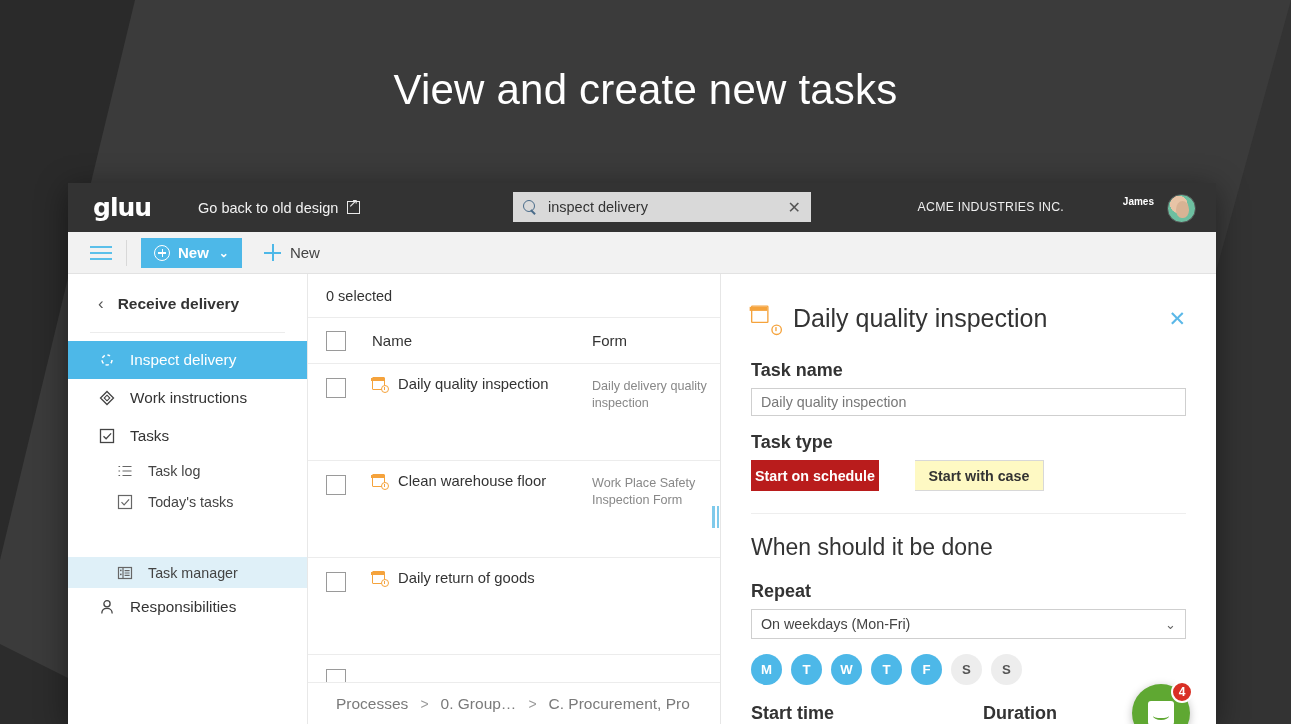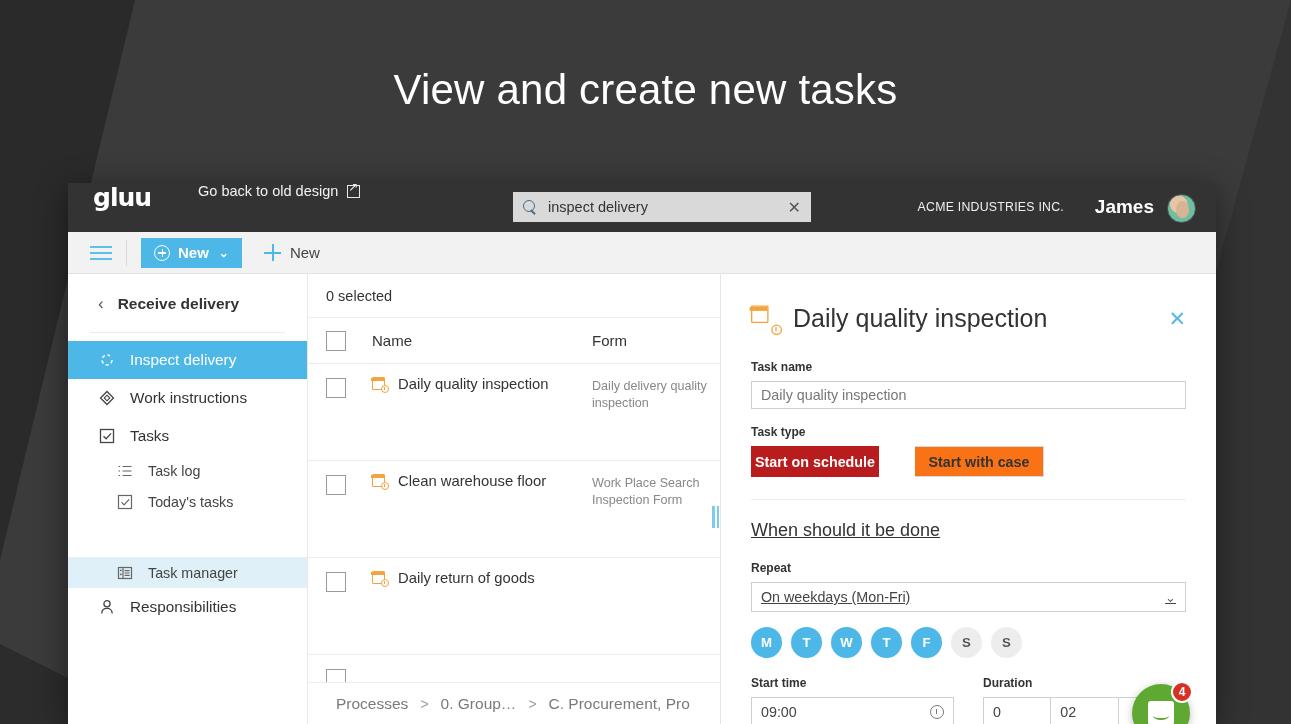--- a/index.html
+++ b/index.html
@@ -54,7 +54,7 @@
   
   .topbar {
     height: 49px; background: #333333;
-    display: flex; align-items: flex-start;
+    display: flex; align-items: center;
     color: #fff;
     position: relative;
   }

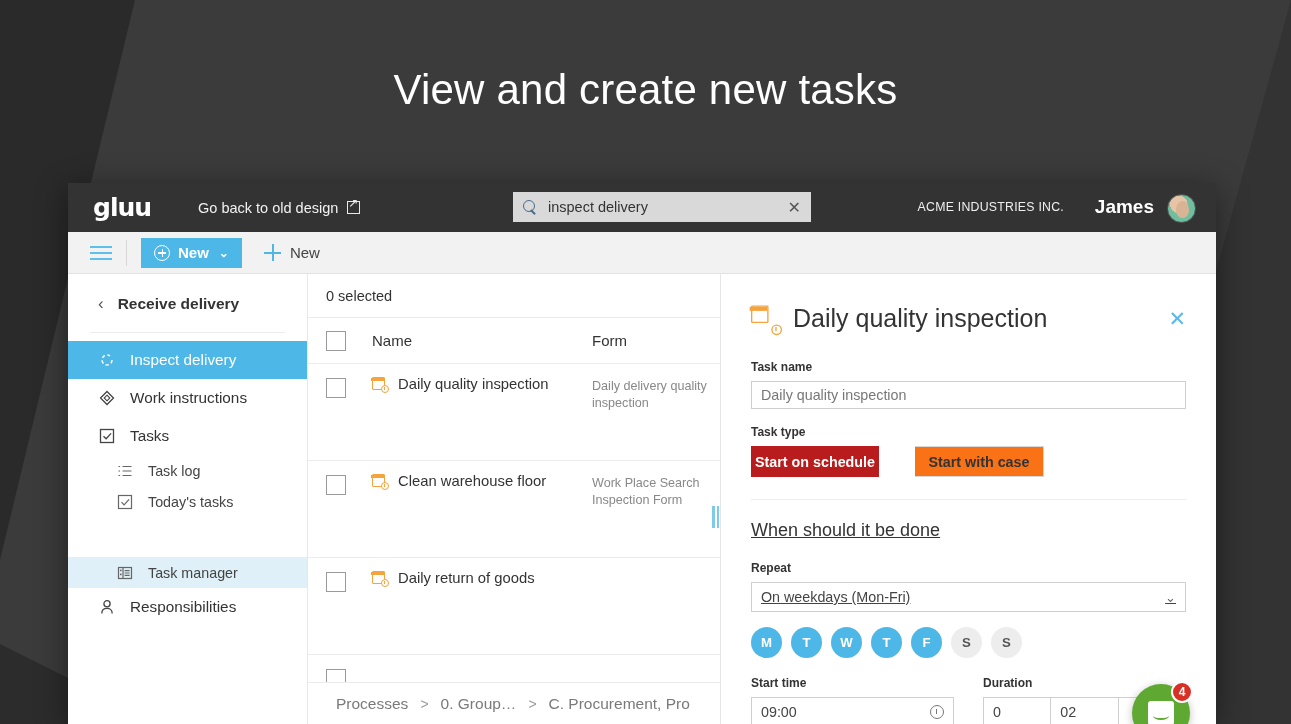--- a/index.html
+++ b/index.html
@@ -104,7 +104,7 @@
   }
   .user {
     position: absolute; right: 62px; top: 13px;
-    font-size: 19px; font-weight: 700; color: #fff;
+    font-size: 10px; font-weight: 700; color: #fff;
   }
   .avatar {
     position: absolute; right: 20px; top: 11px;

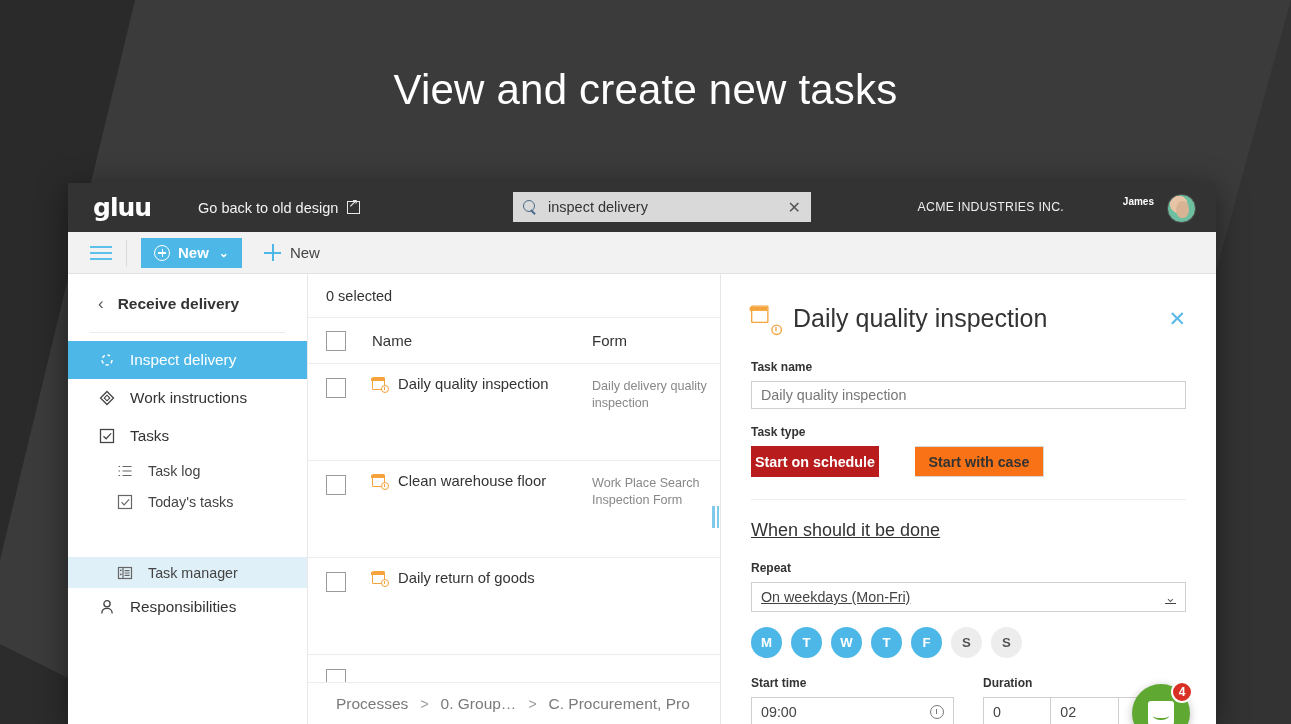--- a/index.html
+++ b/index.html
@@ -248,7 +248,7 @@
   .panel-title{ font-size:25px;color:#333;font-weight:400;flex:1;}
   .panel-x{ color:#5bb8e8;font-size:21px;cursor:pointer;line-height:1;}
 
-  .flabel{ font-size:12px;font-weight:700;color:#333;margin-bottom:7px;}
+  .flabel{ font-size:18px;font-weight:700;color:#333;margin-bottom:7px;}
   .finput{
     width:100%;height:28px;border:1px solid #cfcfcf;background:#fff;
     font-size:14.3px;color:#777;padding:0 9px;outline:none;

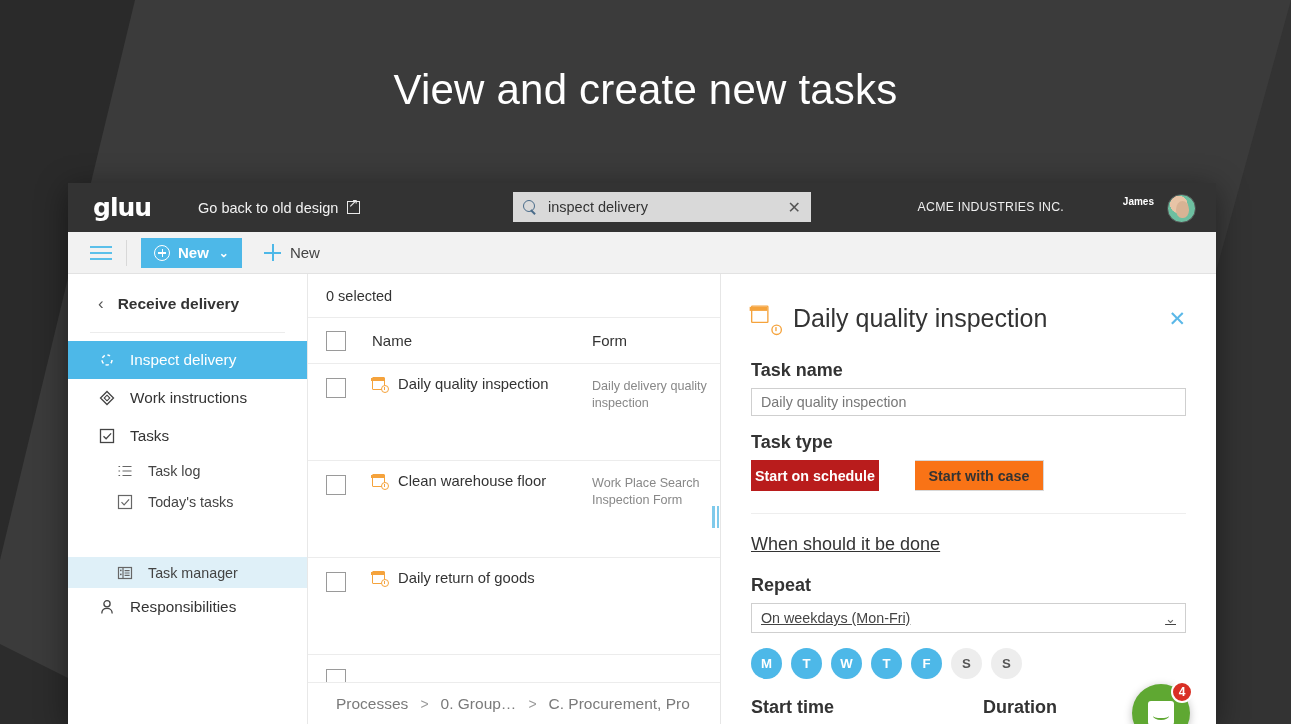--- a/index.html
+++ b/index.html
@@ -489,7 +489,7 @@
             </span>
           <span>Clean warehouse floor</span>
         </span>
-        <span class="cell-form">Work Place Search Inspection Form</span>
+        <span class="cell-form">Work Place Safety Inspection Form</span>
       </div>
 
       <div class="trow">

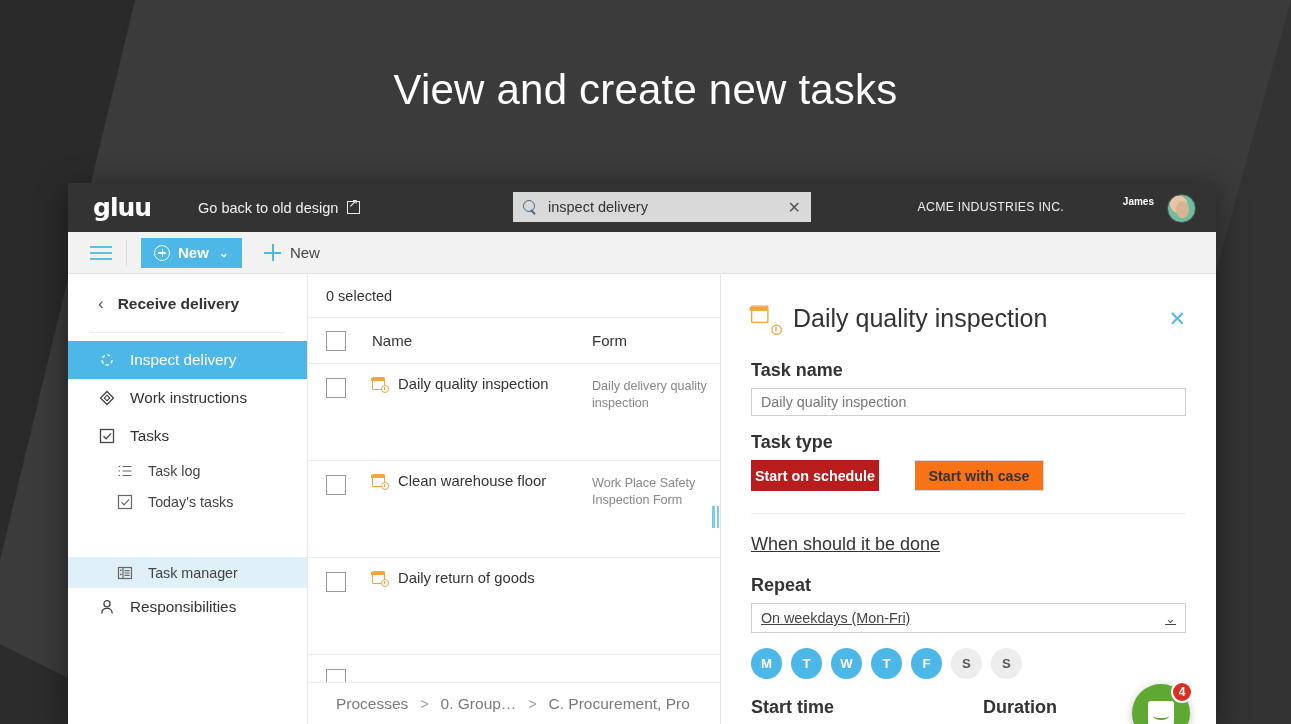--- a/index.html
+++ b/index.html
@@ -261,7 +261,7 @@
     font-size:14.3px;font-weight:700;cursor:pointer;
   }
   .seg .on{ background:#b91c1c;color:#fff;}
-  .seg .off{ background:#f97316;color:#333;border:1px solid #d8d8d8;border-left:0;margin-left:36px;}
+  .seg .off{ background:#fef9c3;color:#333;border:1px solid #d8d8d8;border-left:0;margin-left:36px;}
   .hr{height:1px;background:#eeeeee;margin:22px 0 20px 0;}
   .sect-title{ font-size:18px;color:#333;margin-bottom:20px;text-decoration:underline;}
   .select{

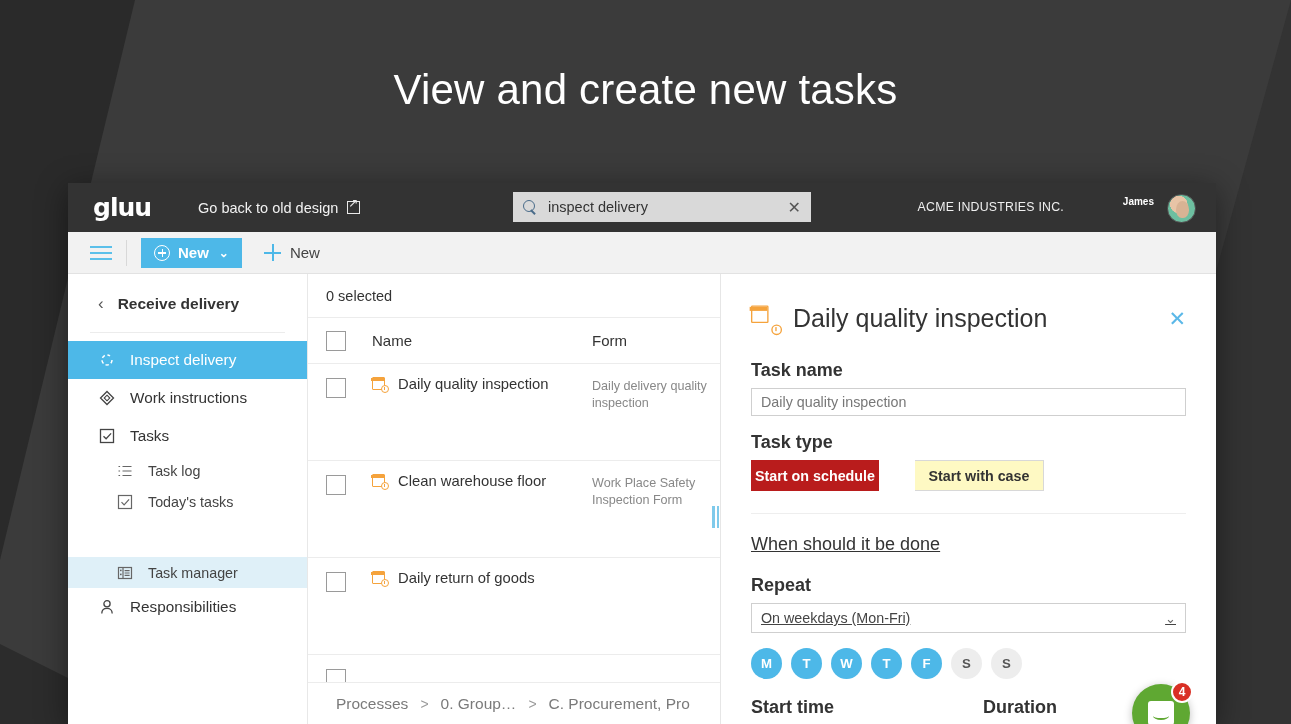--- a/index.html
+++ b/index.html
@@ -263,7 +263,7 @@
   .seg .on{ background:#b91c1c;color:#fff;}
   .seg .off{ background:#fef9c3;color:#333;border:1px solid #d8d8d8;border-left:0;margin-left:36px;}
   .hr{height:1px;background:#eeeeee;margin:22px 0 20px 0;}
-  .sect-title{ font-size:18px;color:#333;margin-bottom:20px;text-decoration:underline;}
+  .sect-title{ font-size:23px;color:#333;margin-bottom:20px;}
   .select{
     width:100%;height:30px;border:1px solid #cfcfcf;background:#fff;
     display:flex;align-items:center;padding:0 9px;font-size:14.3px;color:#444;

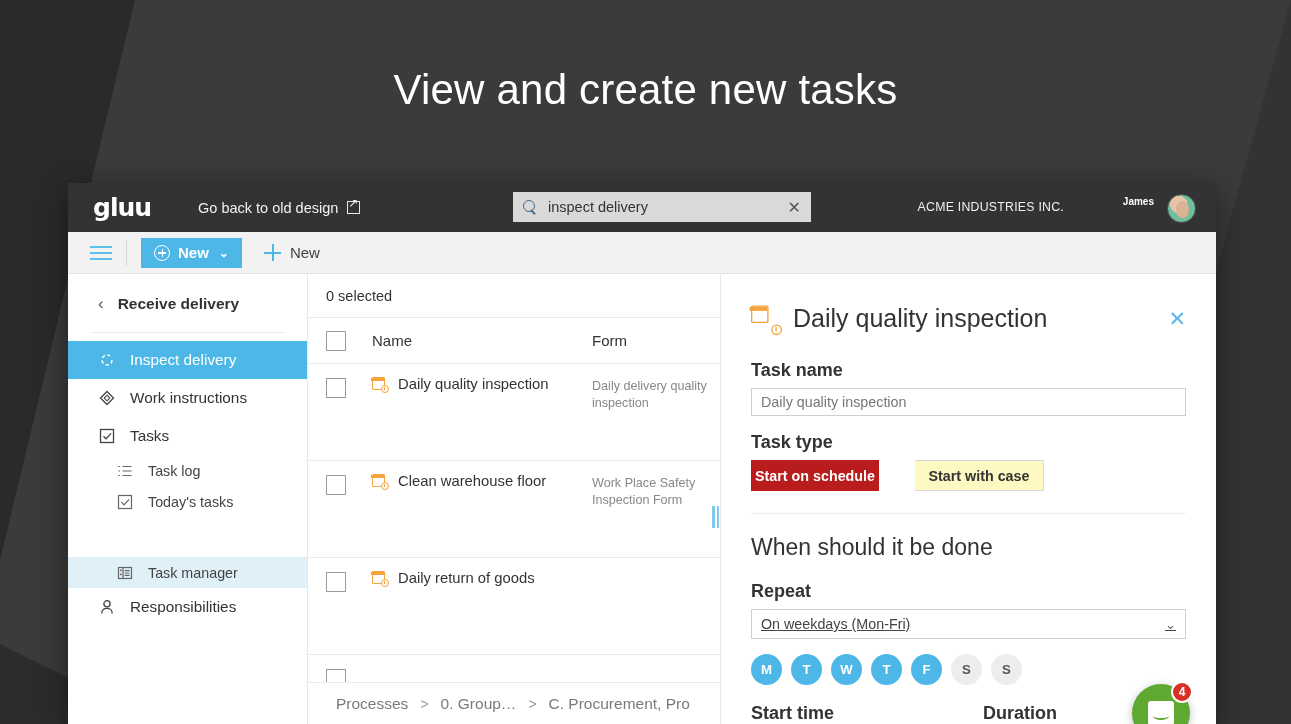--- a/index.html
+++ b/index.html
@@ -268,7 +268,6 @@
     width:100%;height:30px;border:1px solid #cfcfcf;background:#fff;
     display:flex;align-items:center;padding:0 9px;font-size:14.3px;color:#444;
     cursor:pointer;
-    text-decoration:underline;
   }
   .select .cv{margin-left:auto;font-size:13px;color:#666;}
   .days{ display:flex;gap:9px;margin-top:15px;}

